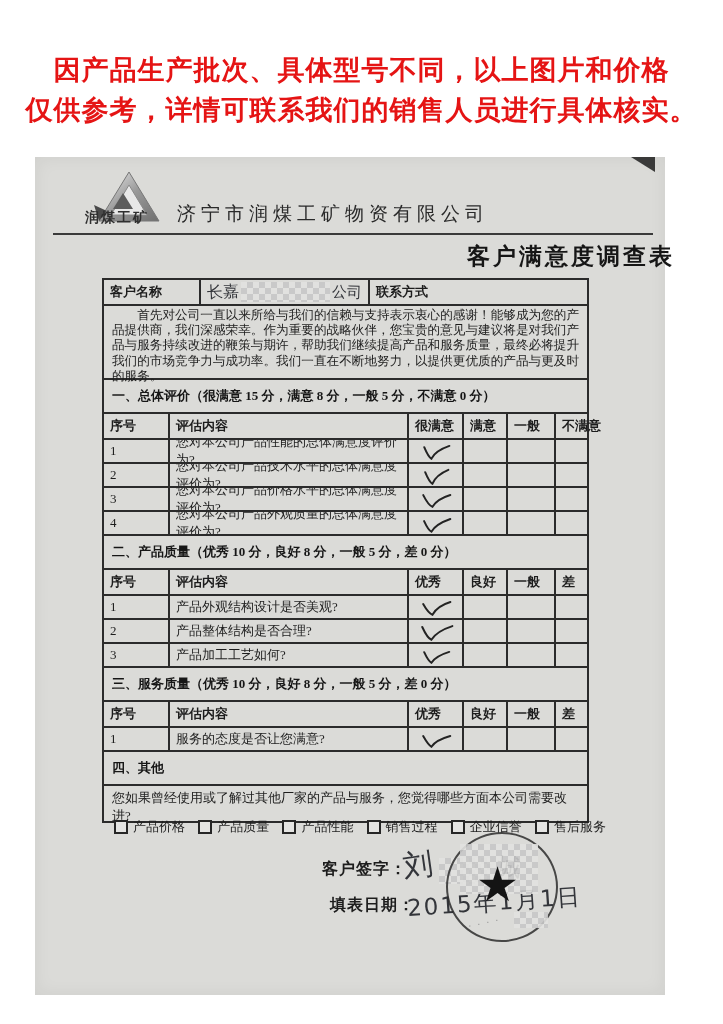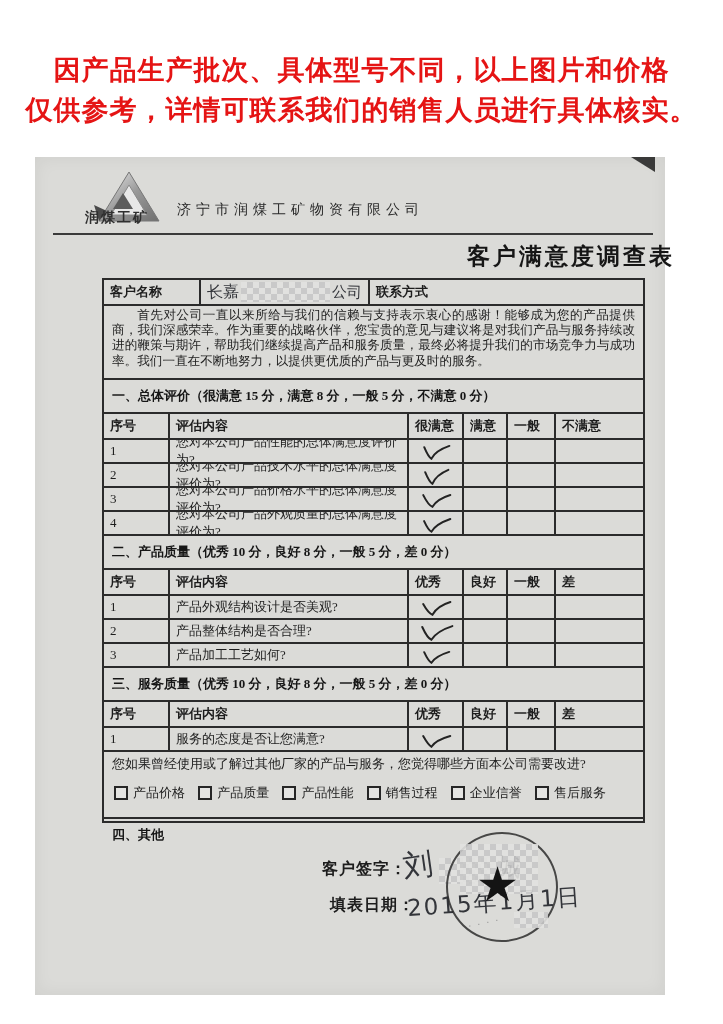--- a/index.html
+++ b/index.html
@@ -22,7 +22,7 @@
   .logo{position:absolute;left:58px;top:14px;}
   .logo-text{position:absolute;left:50px;top:52px;font-weight:bold;font-size:14px;
     color:#2f2f2f;letter-spacing:2px;white-space:nowrap;}
-  .company{position:absolute;left:142px;top:44px;font-size:14px;color:#2a2a2a;
+  .company{position:absolute;left:142px;top:44px;font-size:19px;color:#2a2a2a;
     letter-spacing:5px;white-space:nowrap;}
   .rule{position:absolute;left:18px;top:76px;width:600px;height:2px;background:#3a3a3a;}
   .title{position:absolute;left:0;top:84px;width:640px;text-align:right;

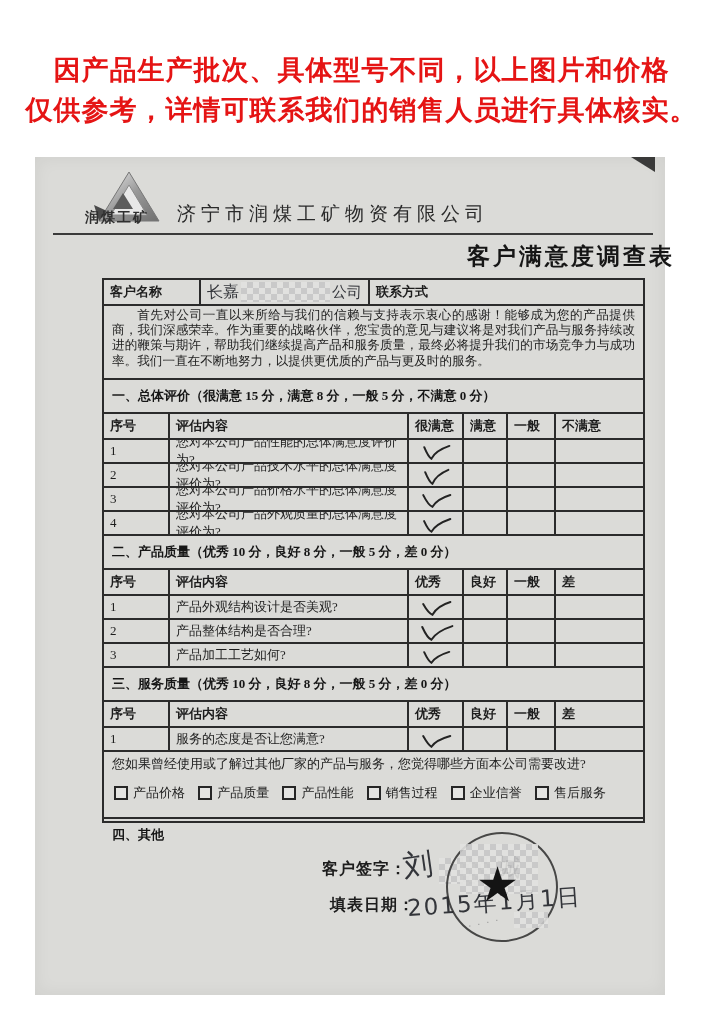--- a/index.html
+++ b/index.html
@@ -28,7 +28,7 @@
   .title{position:absolute;left:0;top:84px;width:640px;text-align:right;
     font-size:23px;font-weight:bold;color:#161616;letter-spacing:3px;}
   
-  .doc-table{position:absolute;left:67px;top:121px;width:543px;height:545px;
+  .doc-table{position:absolute;left:67px;top:121px;width:487px;height:545px;
     border:2px solid #2b2b2b;box-sizing:border-box;background:transparent;}
   .t-row{display:grid;box-sizing:border-box;border-top:2px solid #2b2b2b;}
   .t-row.first{border-top:none;}

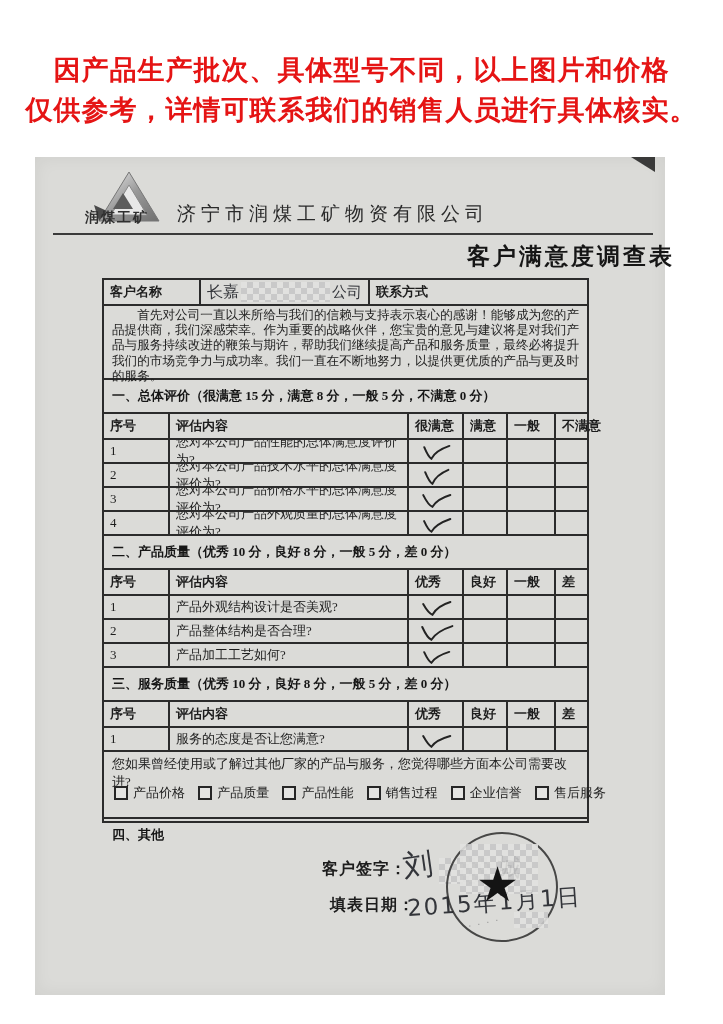--- a/index.html
+++ b/index.html
@@ -260,6 +260,7 @@
         <div class="c"></div>
     </div>
 
+    <div class="t-row sec-head h22">四、其他</div>
     <div class="t-row other-row">
       <div class="question">您如果曾经使用或了解过其他厂家的产品与服务，您觉得哪些方面本公司需要改进?</div>
       <div class="opts">
@@ -289,7 +290,6 @@
           </span>
       </div>
     </div>
-    <div class="t-row sec-head h22">四、其他</div>
   </div>
 
   <div class="sig-label" style="left:287px;top:702px;">客户签字：</div>

